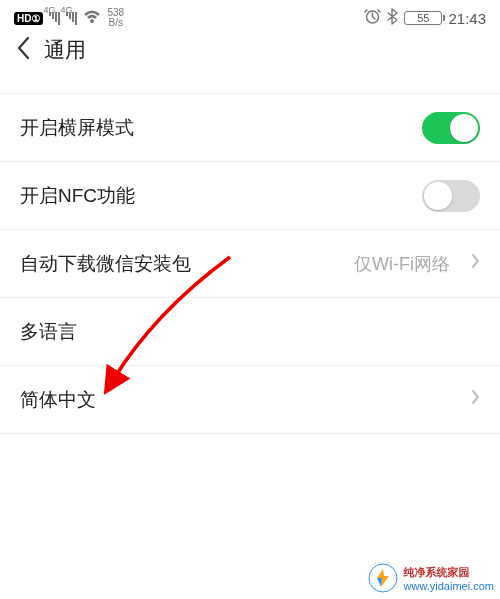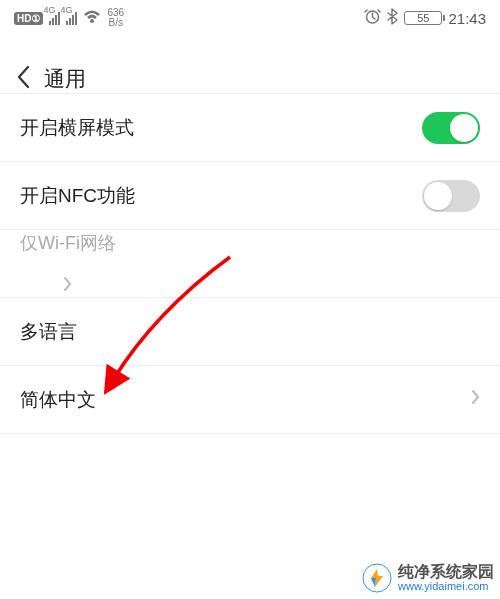--- a/index.html
+++ b/index.html
@@ -7,7 +7,7 @@
   .status-bar { height: 36px; display: flex; align-items: center; justify-content: space-between; padding: 0 14px; font-size: 13px; color: #555; }
   .status-left, .status-right { display: flex; align-items: center; gap: 6px; }
   .hd-badge { background: #737373; color: #fff; font-size: 10px; font-weight: bold; padding: 1px 3px; border-radius: 3px; }
-  .sig-4g { display: flex; align-items: flex-end; gap: 1px; position: relative; }
+  .sig-4g { display: flex; align-items: flex-start; gap: 1px; position: relative; }
   .sig-4g .lab { font-size: 9px; position: absolute; top: -7px; left: -6px; color: #777; }
   .sig-4g .bar { width: 2px; background: #777; }
   .sig-4g .b1 { height: 4px; } .sig-4g .b2 { height: 7px; } .sig-4g .b3 { height: 10px; } .sig-4g .b4 { height: 13px; }

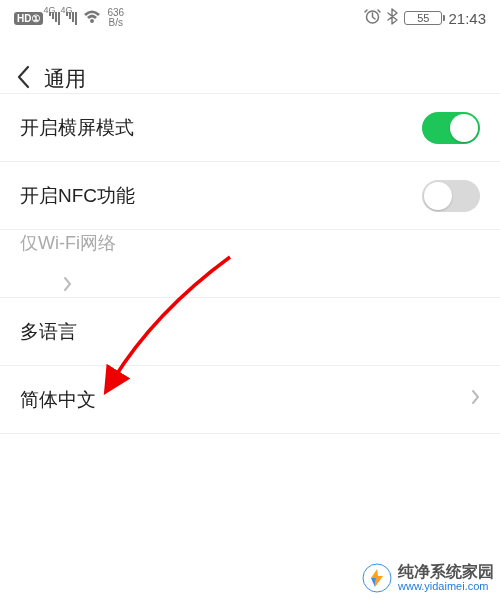--- a/index.html
+++ b/index.html
@@ -6,7 +6,7 @@
   html, body { width: 500px; height: 599px; font-family: -apple-system, "Helvetica Neue", Arial, sans-serif; background: #fff; overflow: hidden; position: relative; }
   .status-bar { height: 36px; display: flex; align-items: center; justify-content: space-between; padding: 0 14px; font-size: 13px; color: #555; }
   .status-left, .status-right { display: flex; align-items: center; gap: 6px; }
-  .hd-badge { background: #737373; color: #fff; font-size: 10px; font-weight: bold; padding: 1px 3px; border-radius: 3px; }
+  .hd-badge { background: #000000; color: #fff; font-size: 10px; font-weight: bold; padding: 1px 3px; border-radius: 3px; }
   .sig-4g { display: flex; align-items: flex-start; gap: 1px; position: relative; }
   .sig-4g .lab { font-size: 9px; position: absolute; top: -7px; left: -6px; color: #777; }
   .sig-4g .bar { width: 2px; background: #777; }

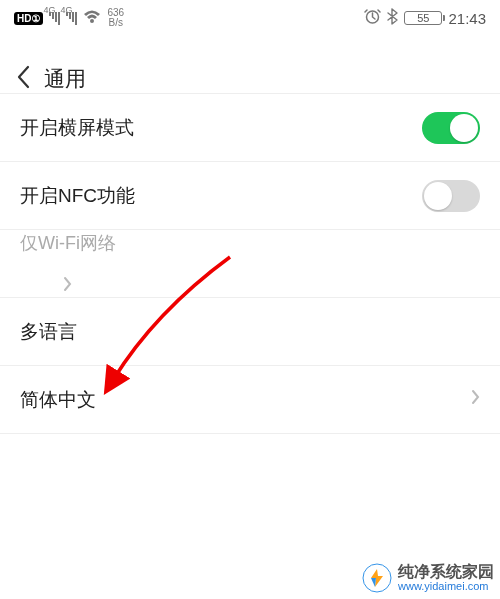--- a/index.html
+++ b/index.html
@@ -62,7 +62,7 @@
         </svg>
     </span>
     <span class="net-rate">
-      <div>636</div>
+      <div>538</div>
       <div>B/s</div>
     </span>
   </div>

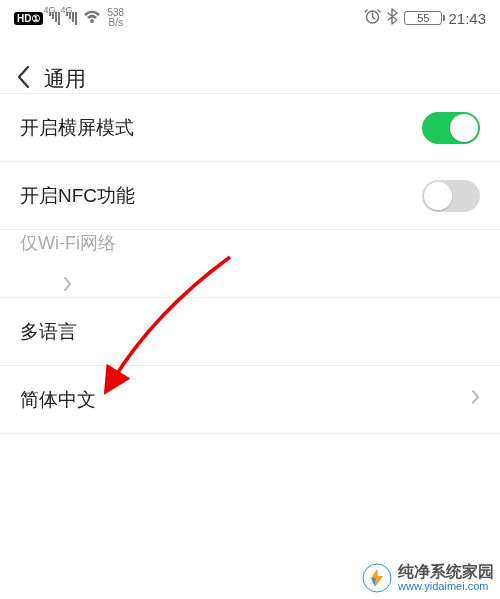--- a/index.html
+++ b/index.html
@@ -17,7 +17,7 @@
   .batt { border: 1.5px solid #777; border-radius: 3px; padding: 0 12px; font-size: 11px; color: #555; position: relative; }
   .batt::after { content: ""; position: absolute; right: -4px; top: 3px; width: 2px; height: 6px; background: #777; border-radius: 0 1px 1px 0; }
   .time { font-size: 15px; color: #555; }
-  .header { height: 58px; display: flex; align-items: flex-end; padding: 0 16px; gap: 14px; border-bottom: 1px solid #eee; }
+  .header { height: 58px; display: flex; align-items: flex-start; padding: 0 16px; gap: 14px; border-bottom: 1px solid #eee; }
   .back { color: #444; }
   .title { font-size: 21px; color: #222; font-weight: 500; }
   .list { }

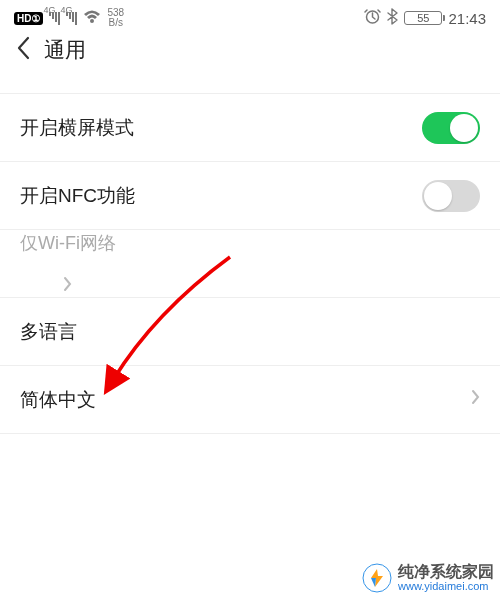--- a/index.html
+++ b/index.html
@@ -110,6 +110,7 @@
   </div>
 
   <div class="row">
+    <span>自动下载微信安装包</span>
     <span class="right">
       <span>仅Wi-Fi网络</span>
       <span class="chev"><svg width="9" height="16" viewBox="0 0 9 16">

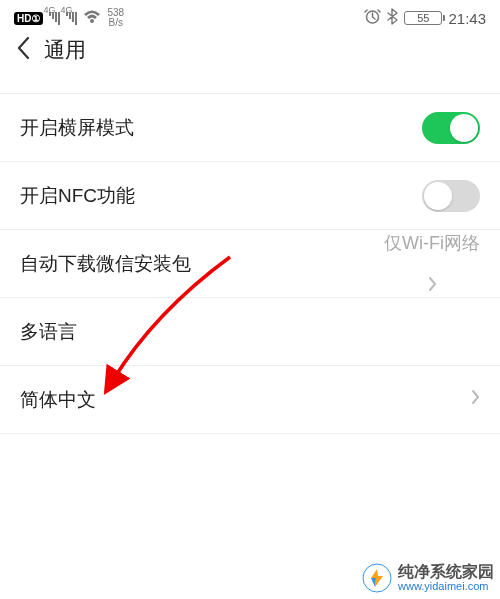--- a/index.html
+++ b/index.html
@@ -22,7 +22,7 @@
   .title { font-size: 21px; color: #222; font-weight: 500; }
   .list { }
   .row { display: flex; align-items: center; justify-content: space-between; padding: 0 20px; height: 68px; border-bottom: 1px solid #eee; font-size: 19px; color: #222; }
-  .row .right { display: flex; align-items: center; gap: 21px; color: #aaa; font-size: 18px; flex-direction: column; }
+  .row .right { display: flex; align-items: center; gap: 21px; color: #aaa; font-size: 18px; }
   .chev { color: #bbb; }
   .switch { width: 58px; height: 32px; border-radius: 16px; position: relative; }
   .switch.on { background: #1ec659; }

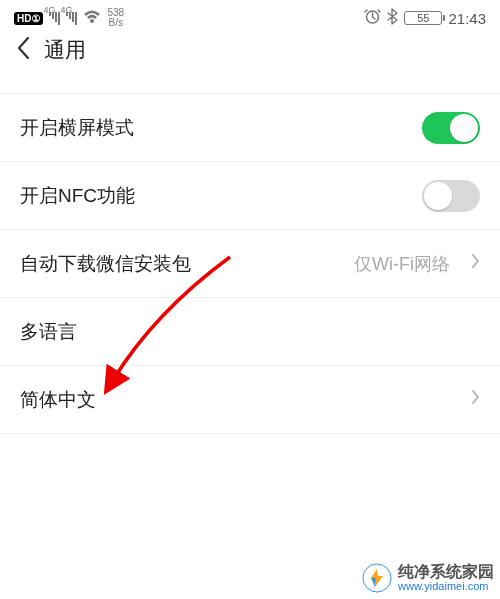--- a/index.html
+++ b/index.html
@@ -33,7 +33,7 @@
   .arrow { position: absolute; left: 95px; top: 252px; pointer-events: none; }
   .watermark { position: absolute; right: 6px; bottom: 6px; display: flex; align-items: center; gap: 6px; opacity: .9; }
   .wm-logo { width: 30px; height: 30px; }
-  .wm-text { font-size: 16px; font-weight: 600; color: #404040; line-height: 16px; }
+  .wm-text { font-size: 11px; font-weight: 600; color: #b91c1c; line-height: 16px; }
   .wm-url { font-size: 11px; color: #0b6bd6; }
 </style>
 </head>

